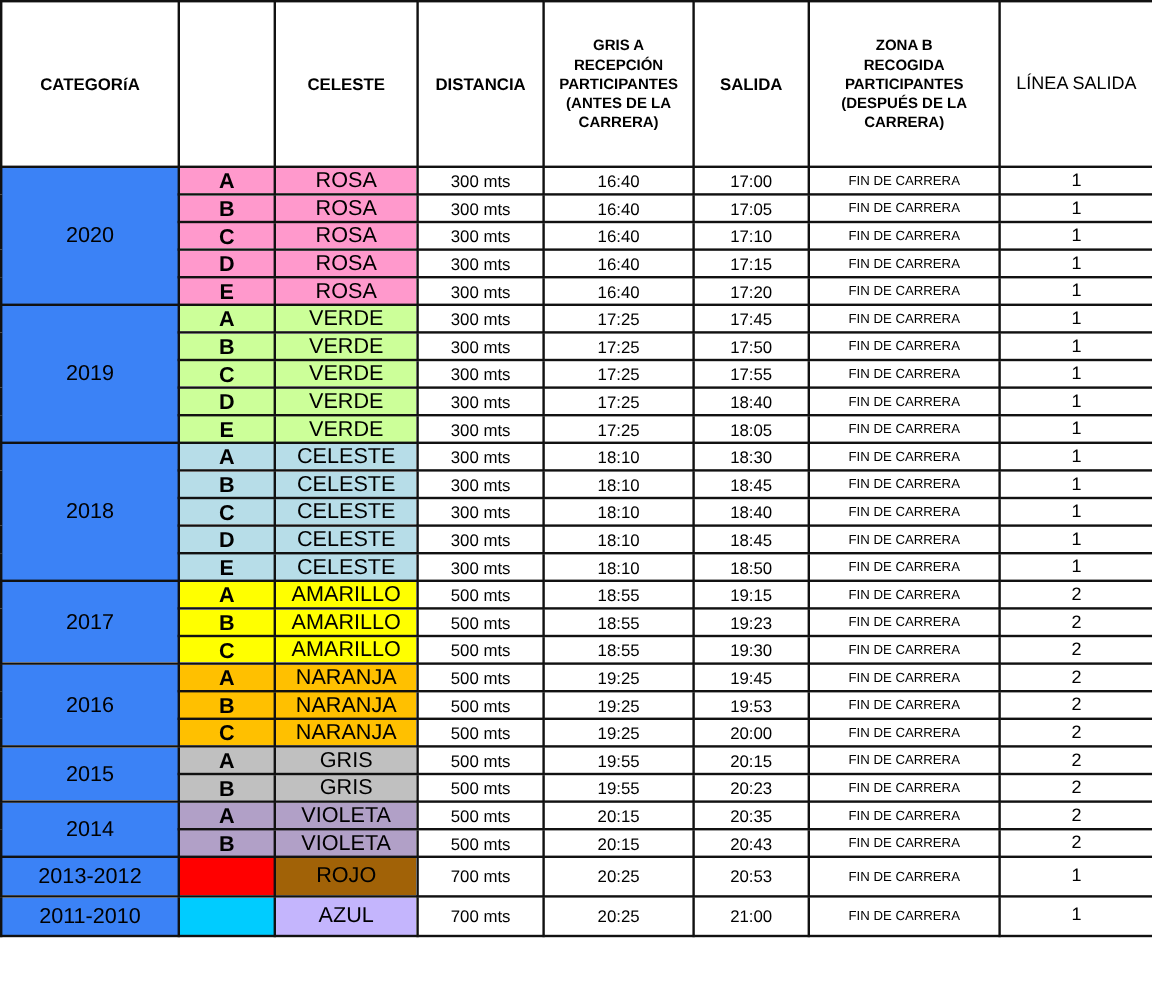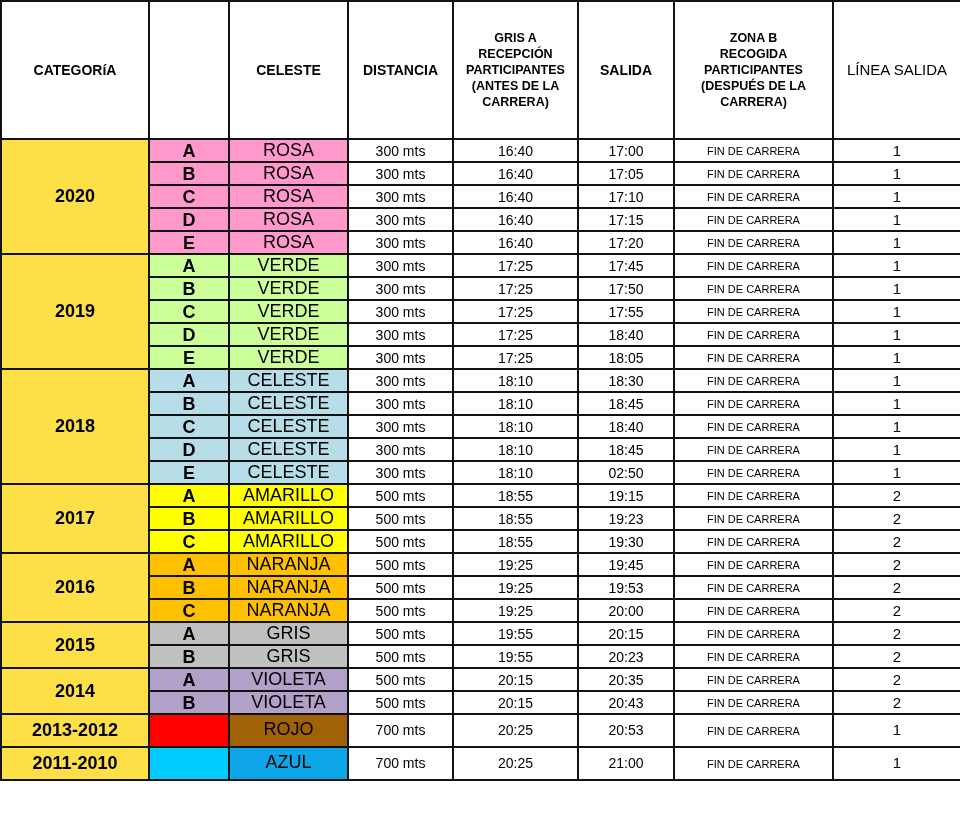--- a/index.html
+++ b/index.html
@@ -32,7 +32,7 @@
   thead th.plain { font-weight: normal; font-size: 15px; }
   tbody td { height: 21px; font-size: 14px; }
   tbody tr.tall td { height: 29px; }
-  td.year { font-weight: bold; font-size: 18px; background: #fde047; }
+  td.year { font-weight: normal; font-size: 18px; background: #3b82f6; }
   td.letter { font-weight: bold; font-size: 18px; line-height: 18px; vertical-align: top; }
   td.dorsal { font-size: 18px; vertical-align: bottom; padding-bottom: 1px; }
   td.dist, td.time { font-size: 14px; vertical-align: bottom; padding-bottom: 1px; }

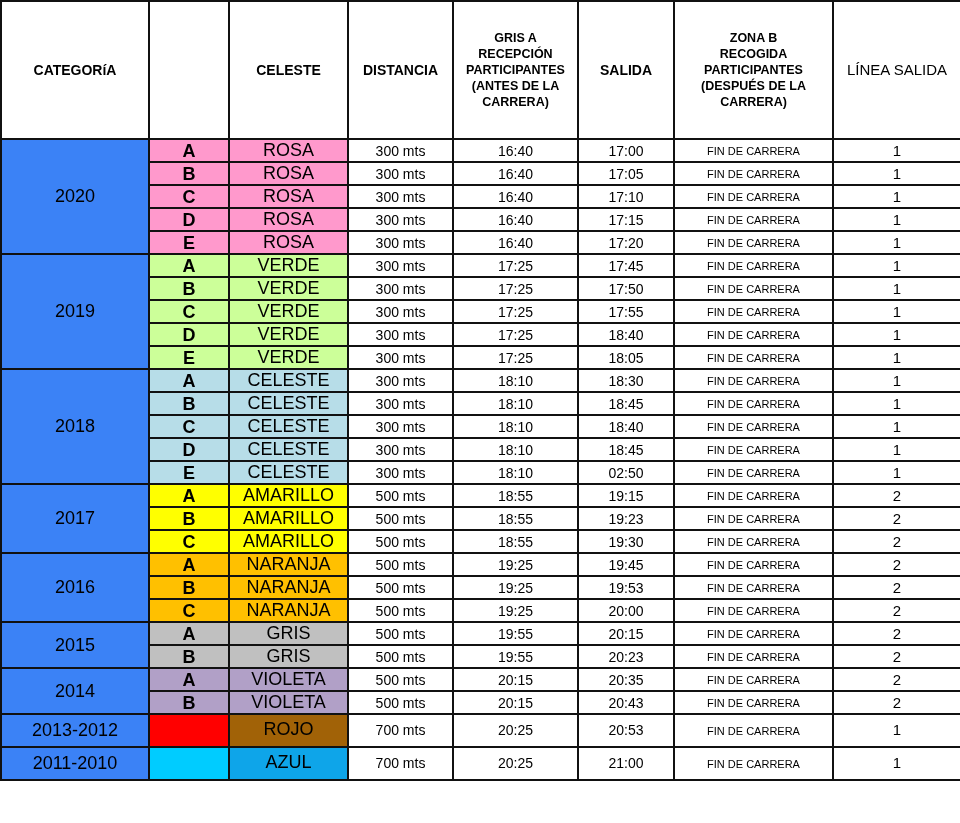--- a/index.html
+++ b/index.html
@@ -213,7 +213,7 @@
         <td class="dorsal" style="background: rgb(183, 221, 232);">CELESTE</td>
         <td class="dist">300 mts</td>
         <td class="time">18:10</td>
-        <td class="time">02:50</td>
+        <td class="time">18:50</td>
         <td class="fin">FIN DE CARRERA</td>
         <td class="line">1</td>
       </tr>

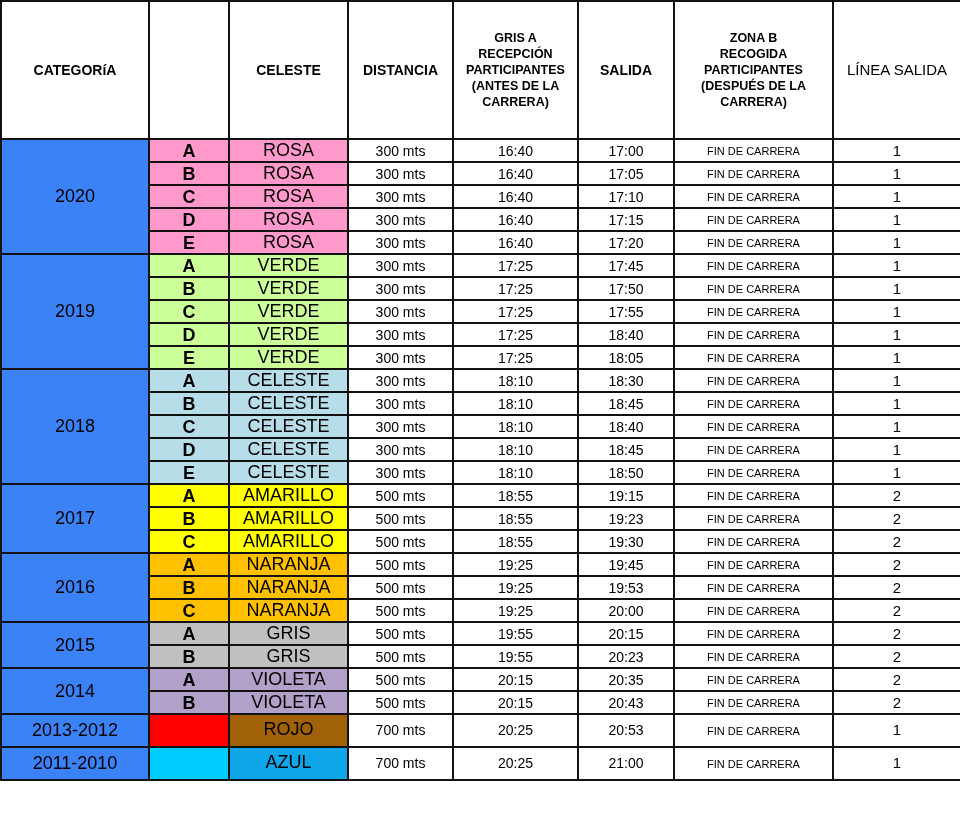--- a/index.html
+++ b/index.html
@@ -324,7 +324,7 @@
       <tr class="tall">
         <td class="year" rowspan="1">2011-2010</td>
         <td class="letter" style="background: rgb(0, 204, 255);"></td>
-        <td class="dorsal" style="background: #0ea5e9;">AZUL</td>
+        <td class="dorsal" style="background: #c4b5fd;">AZUL</td>
         <td class="dist">700 mts</td>
         <td class="time">20:25</td>
         <td class="time">21:00</td>

